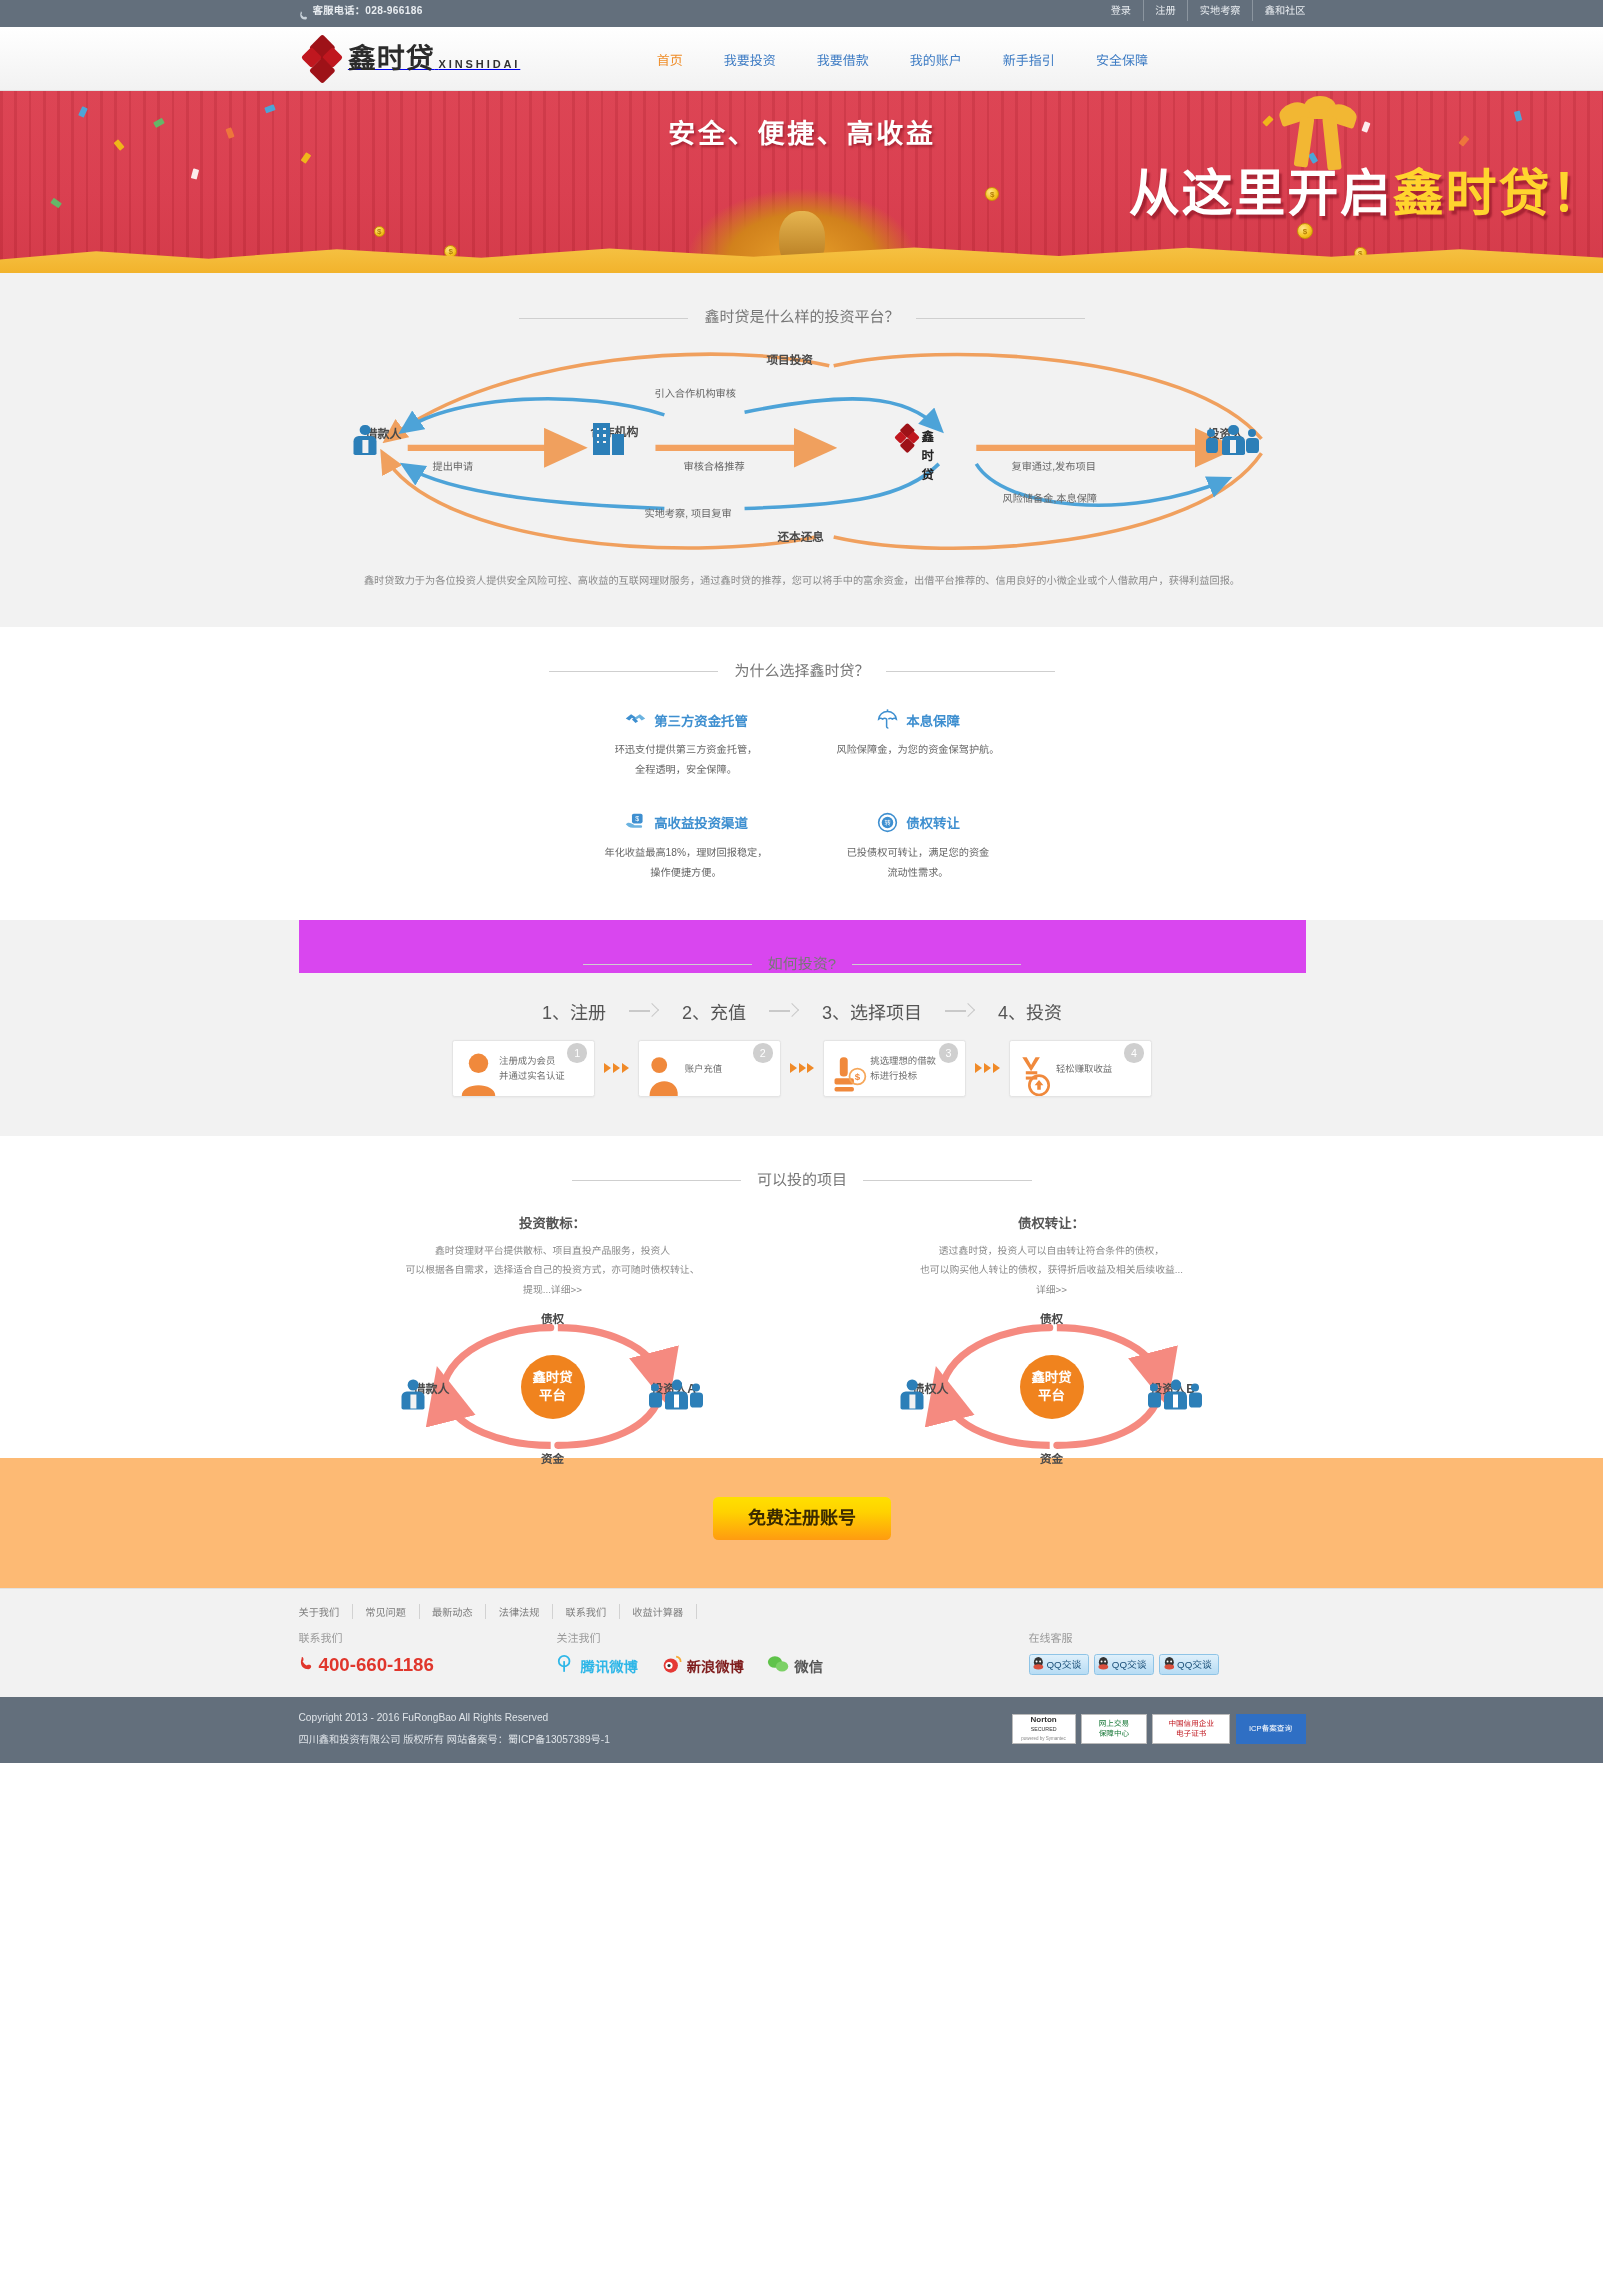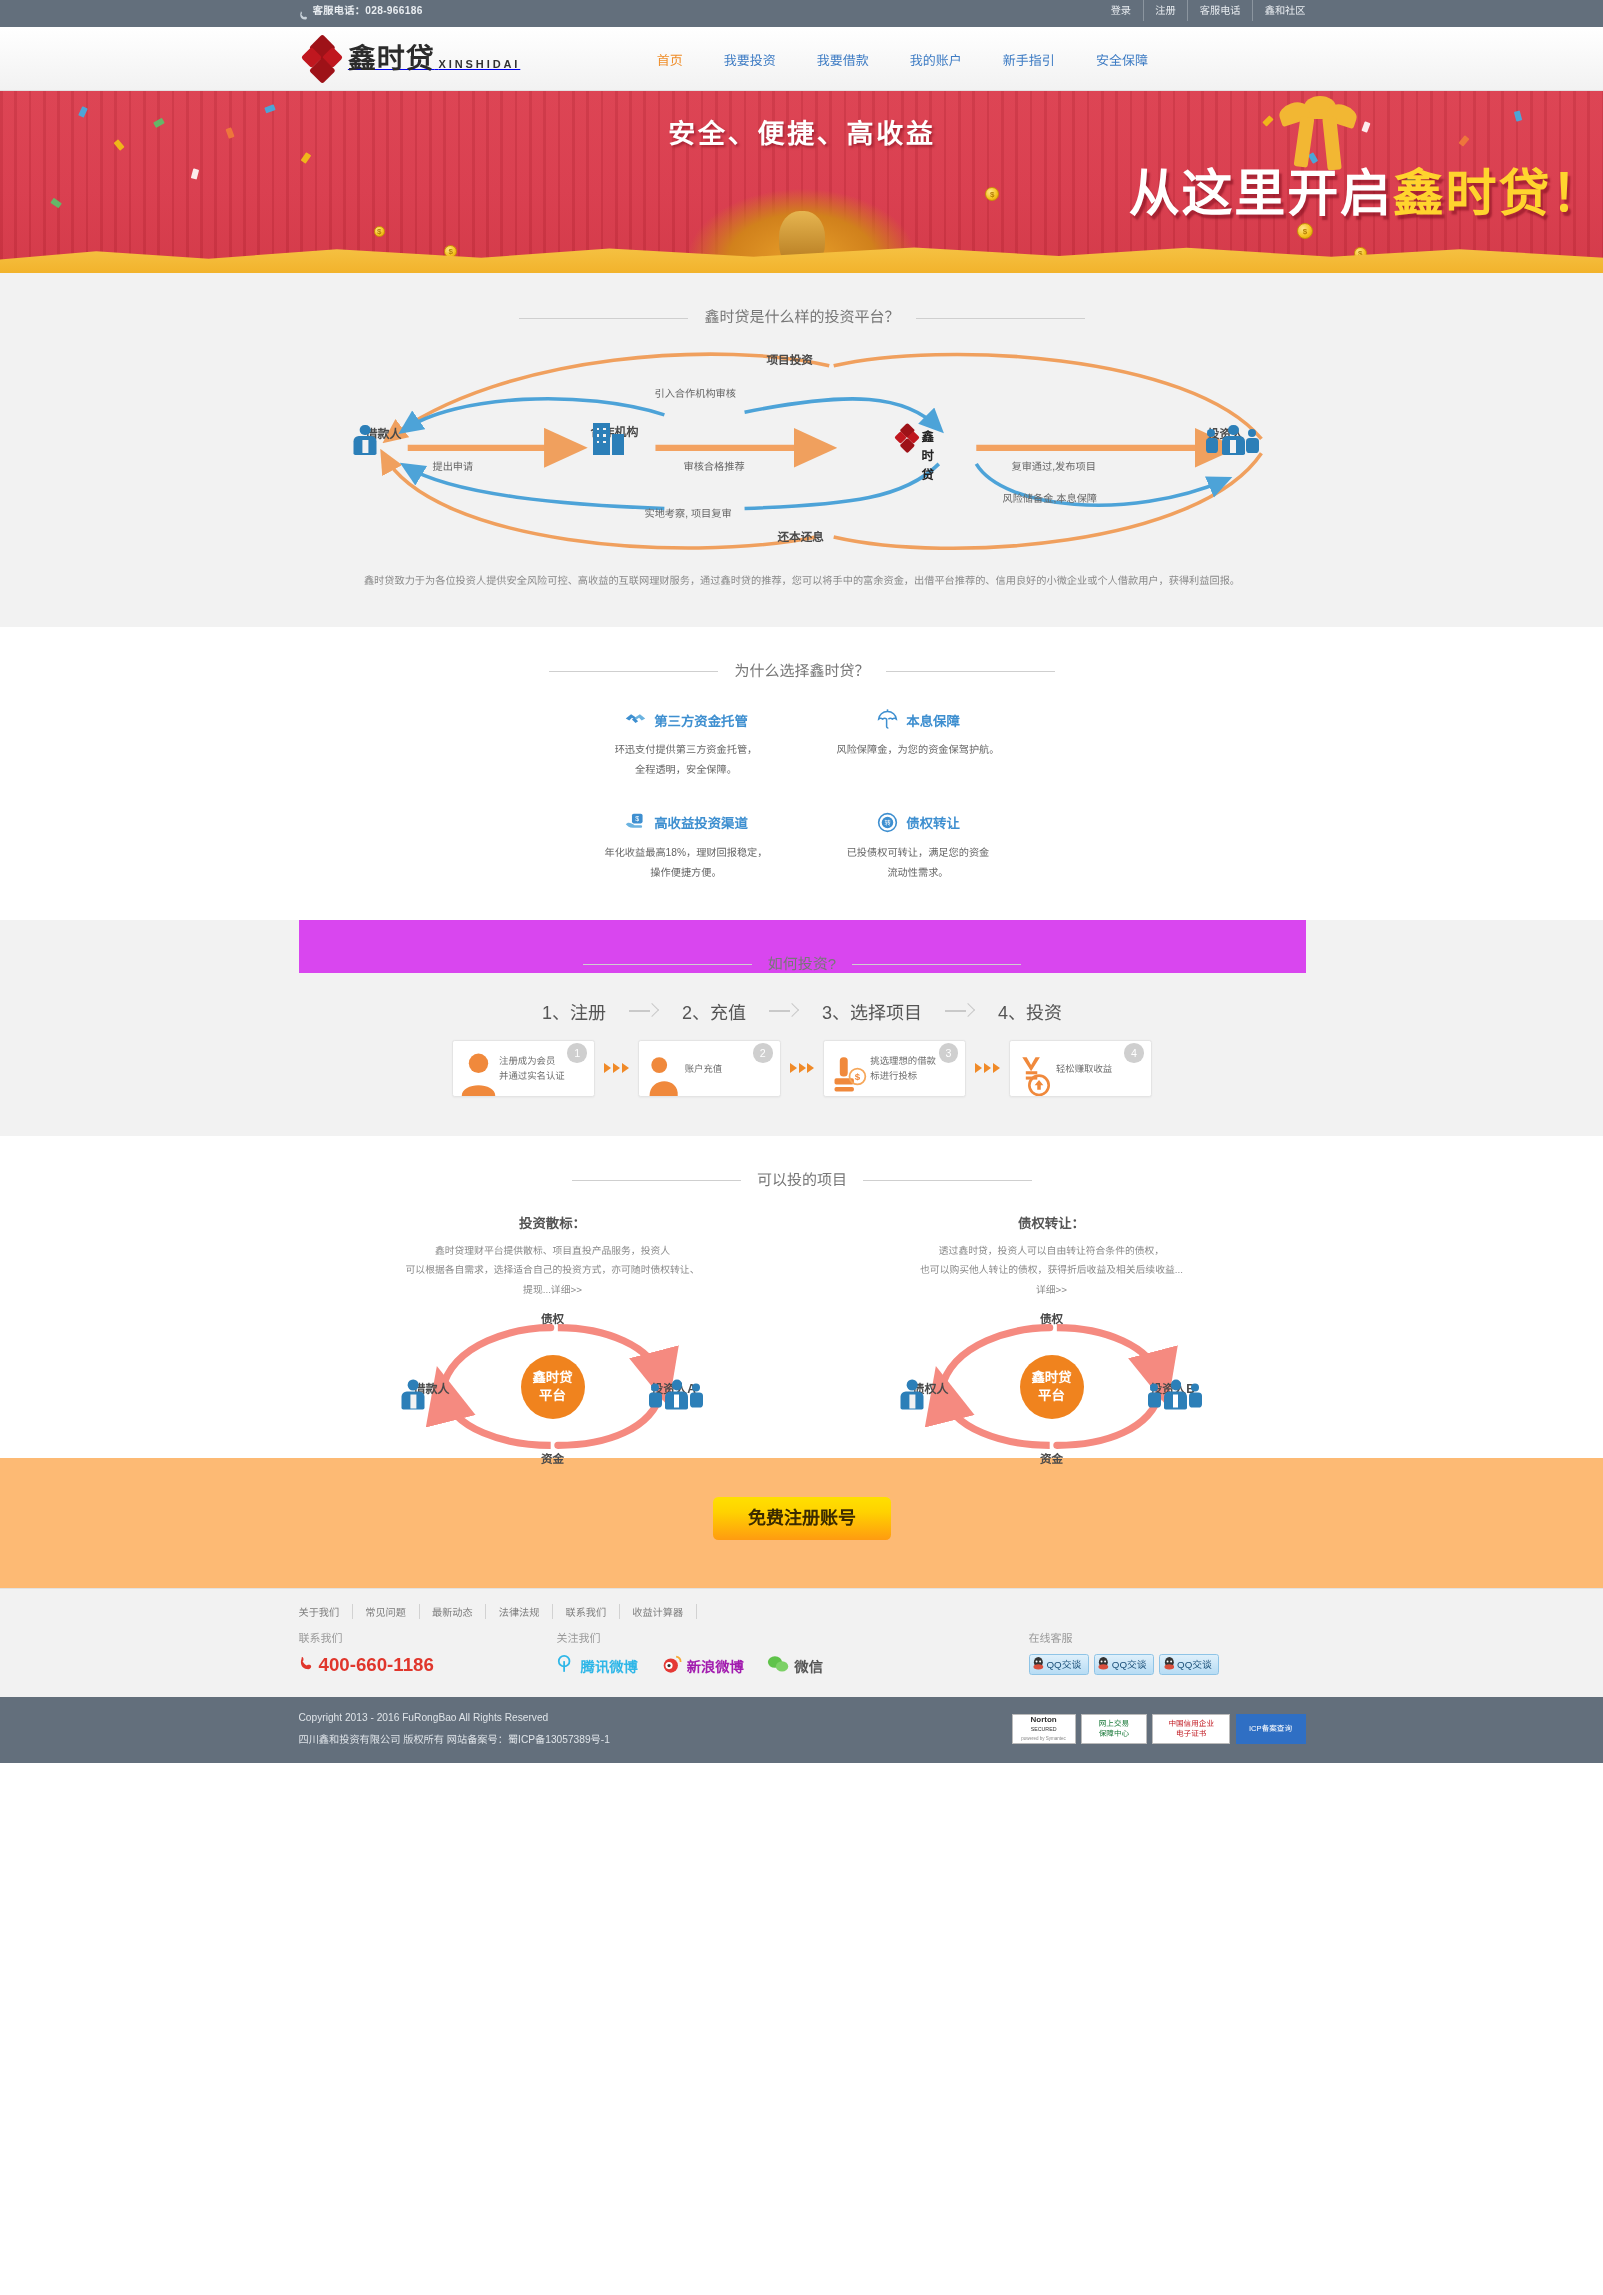--- a/index.html
+++ b/index.html
@@ -237,7 +237,7 @@
       <div class="topbar-links">
         <a href="#">登录</a>
         <a href="#">注册</a>
-        <a href="#">客服电话</a>
+        <a href="#">实地考察</a>
         <a href="#">鑫和社区</a>
       </div>
     </div>

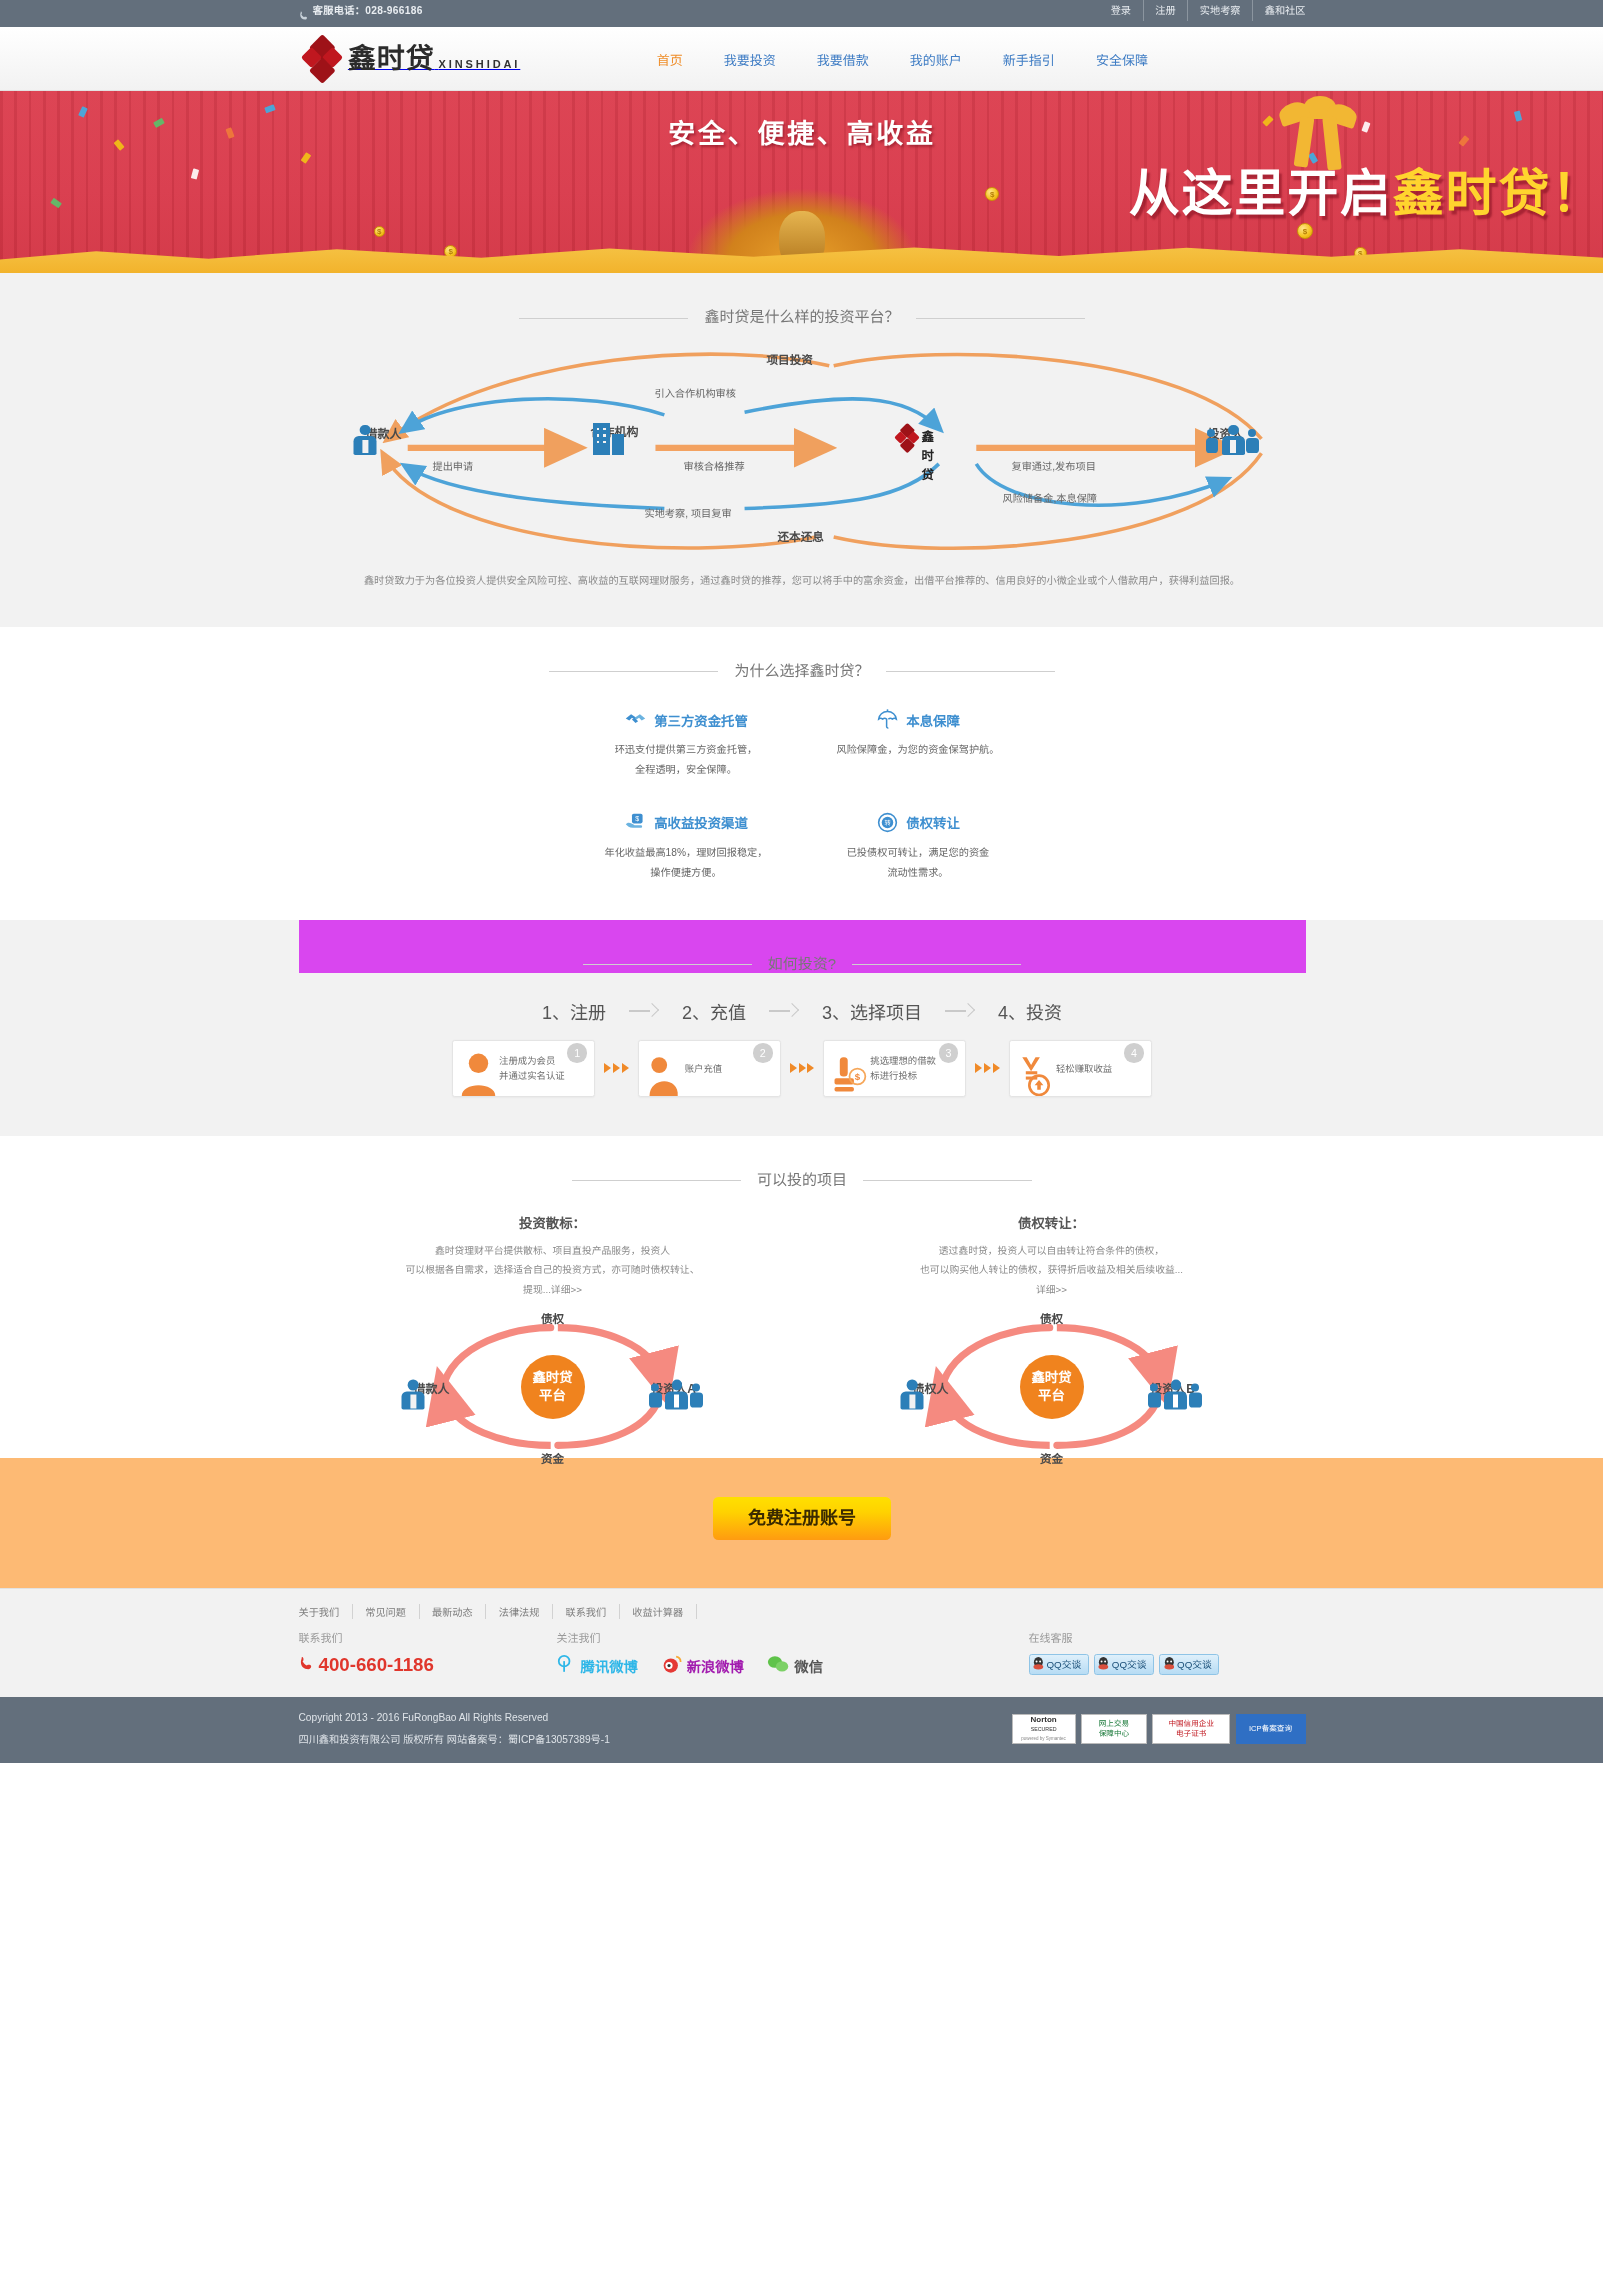--- a/index.html
+++ b/index.html
@@ -700,7 +700,7 @@
                     <path d="M17 3 a6 6 0 0 1 5 6" fill="none" stroke="#f7a934" stroke-width="2"></path>
                   </svg>
               </span>
-              <span style="color:#a21caf">新浪微博</span>
+              <span style="color:#7f1d1d">新浪微博</span>
             </a>
             <a class="s" href="#" style="text-decoration:none">
               <span>

